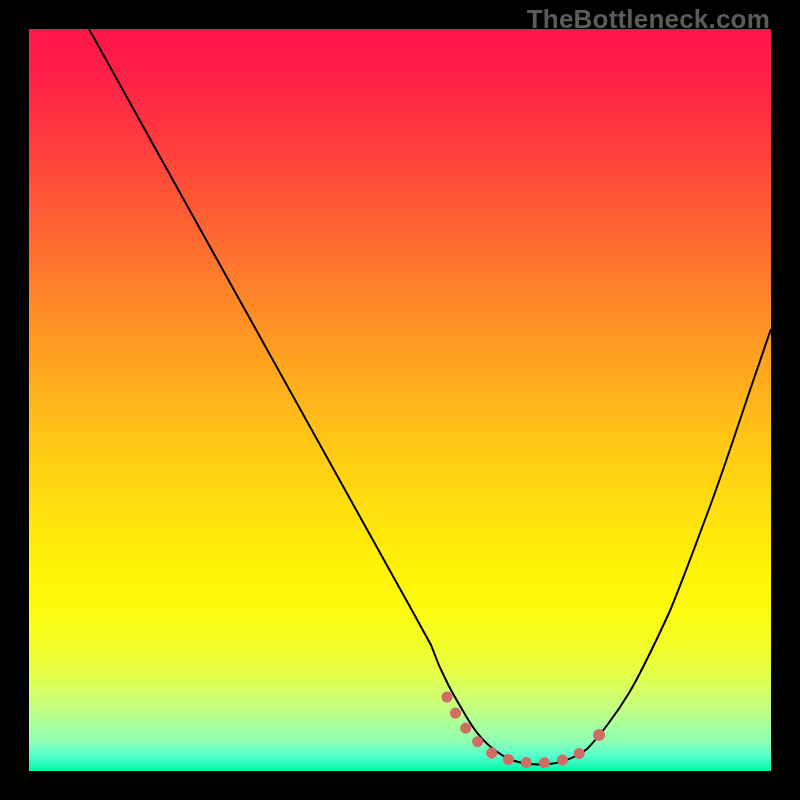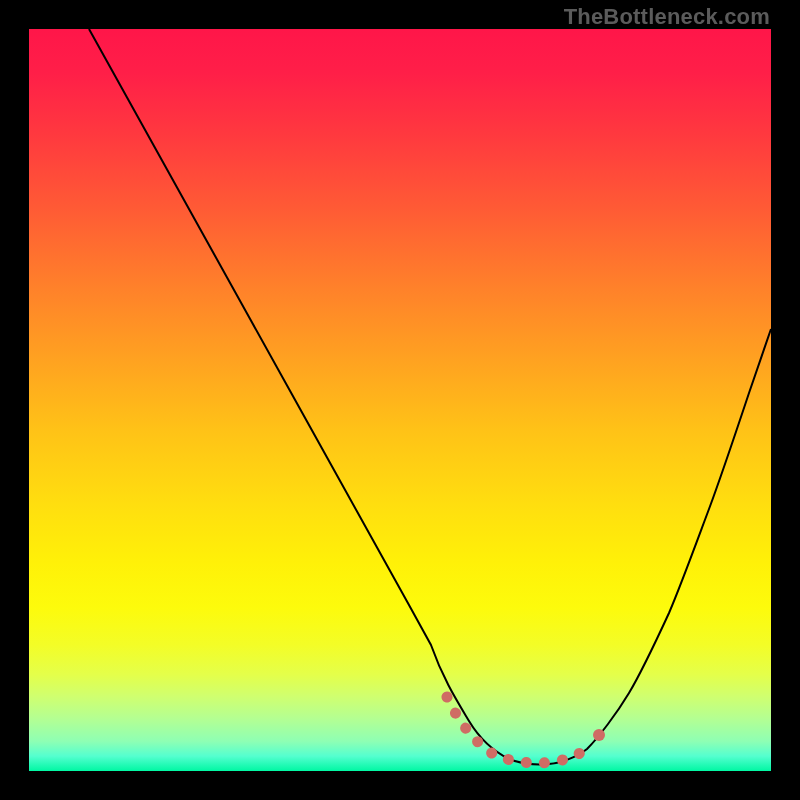--- a/index.html
+++ b/index.html
@@ -54,7 +54,7 @@
     position: absolute;
     top: 4px;
     right: 30px;
-    font-size: 22px;
+    font-size: 26px;
     font-weight: 600;
     color: #5b5b5b;
     letter-spacing: 0.2px;

